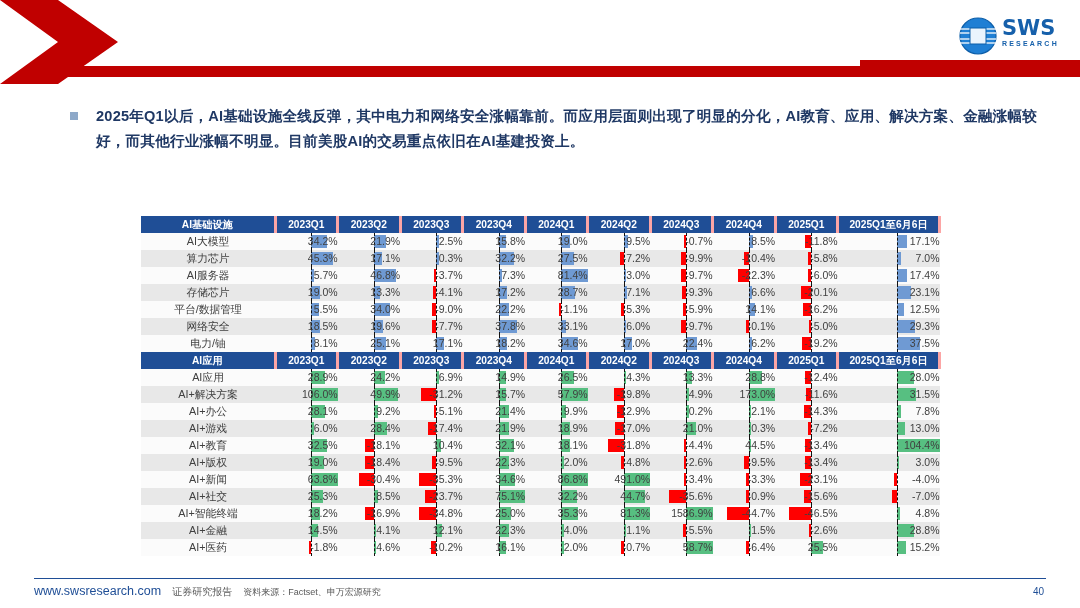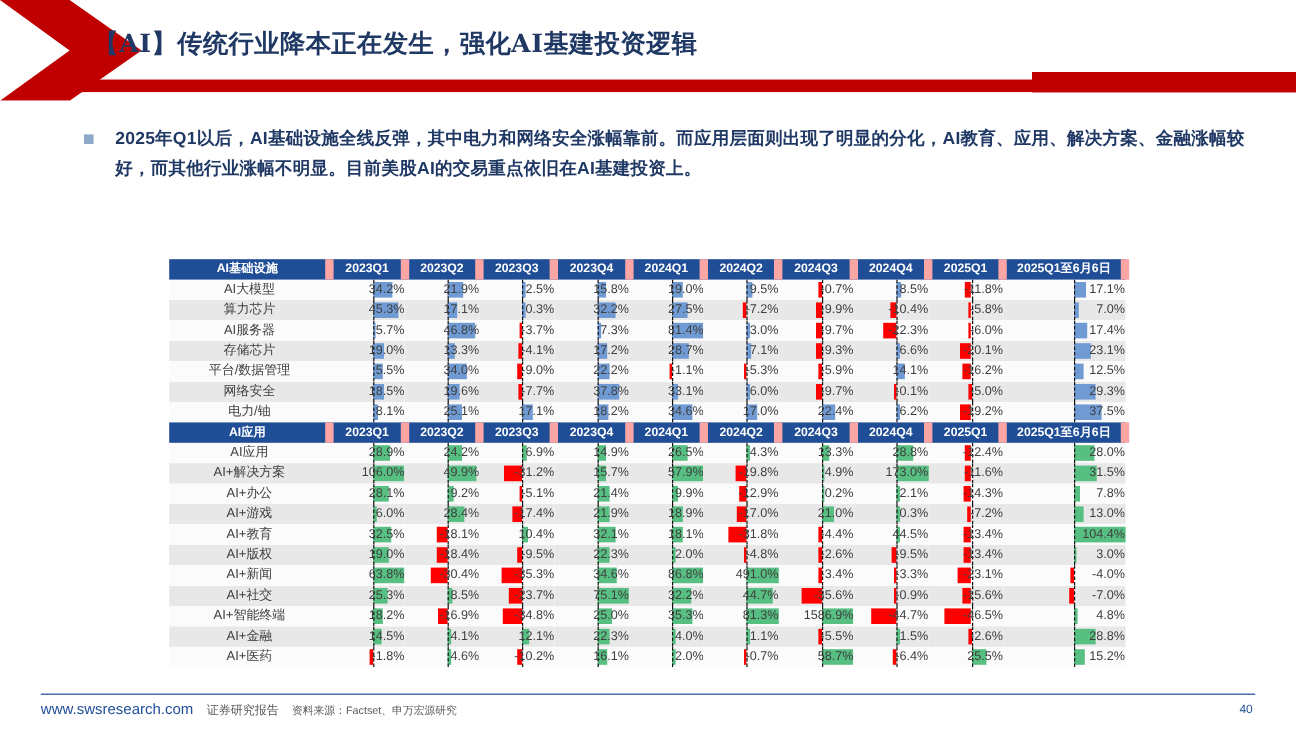--- a/index.html
+++ b/index.html
@@ -83,7 +83,6 @@
   <div class="hdr-red-left"></div>
   <div class="hdr-band"></div>
   <div class="hdr-band-right"></div>
-  <div class="hdr-title">【AI】传统行业降本正在发生，强化AI基建投资逻辑</div>
 </div>
 
 <div class="bullet-wrap">

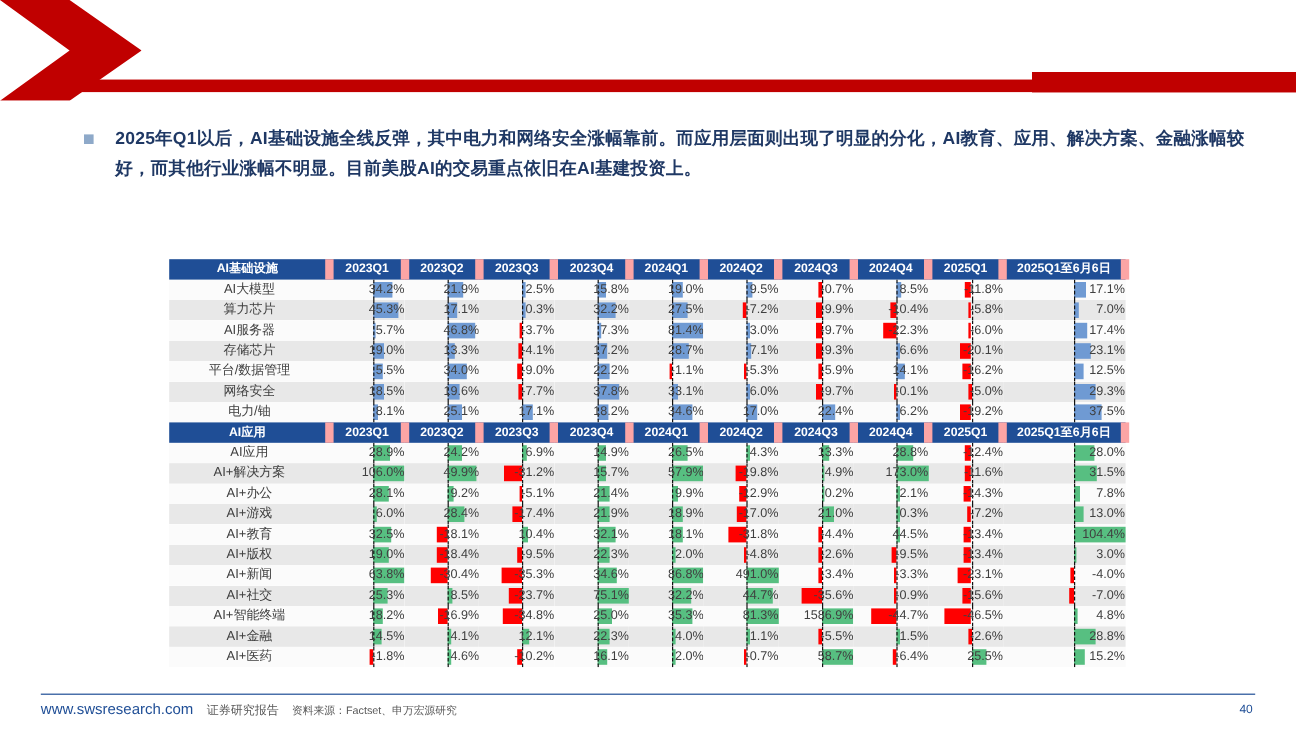--- a/index.html
+++ b/index.html
@@ -83,6 +83,18 @@
   <div class="hdr-red-left"></div>
   <div class="hdr-band"></div>
   <div class="hdr-band-right"></div>
+  <div class="logo">
+    <svg class="logo-mark" viewBox="0 0 40 40">
+      <circle cx="20" cy="20" r="18" fill="#1f7fd4"></circle>
+      <circle cx="20" cy="20" r="18" fill="none" stroke="#0d5ea8" stroke-width="1.2"></circle>
+      <path d="M2 13 H38 M2 17 H38 M2 23 H38 M2 27 H38" stroke="#ffffff" stroke-width="1.3" opacity=".85"></path>
+      <rect x="12" y="12" width="16" height="16" fill="#eaf4fd" stroke="#0d5ea8" stroke-width="1"></rect>
+    </svg>
+    <div class="logo-text">
+      <div class="logo-sws">SWS</div>
+      <div class="logo-res">RESEARCH</div>
+    </div>
+  </div>
 </div>
 
 <div class="bullet-wrap">

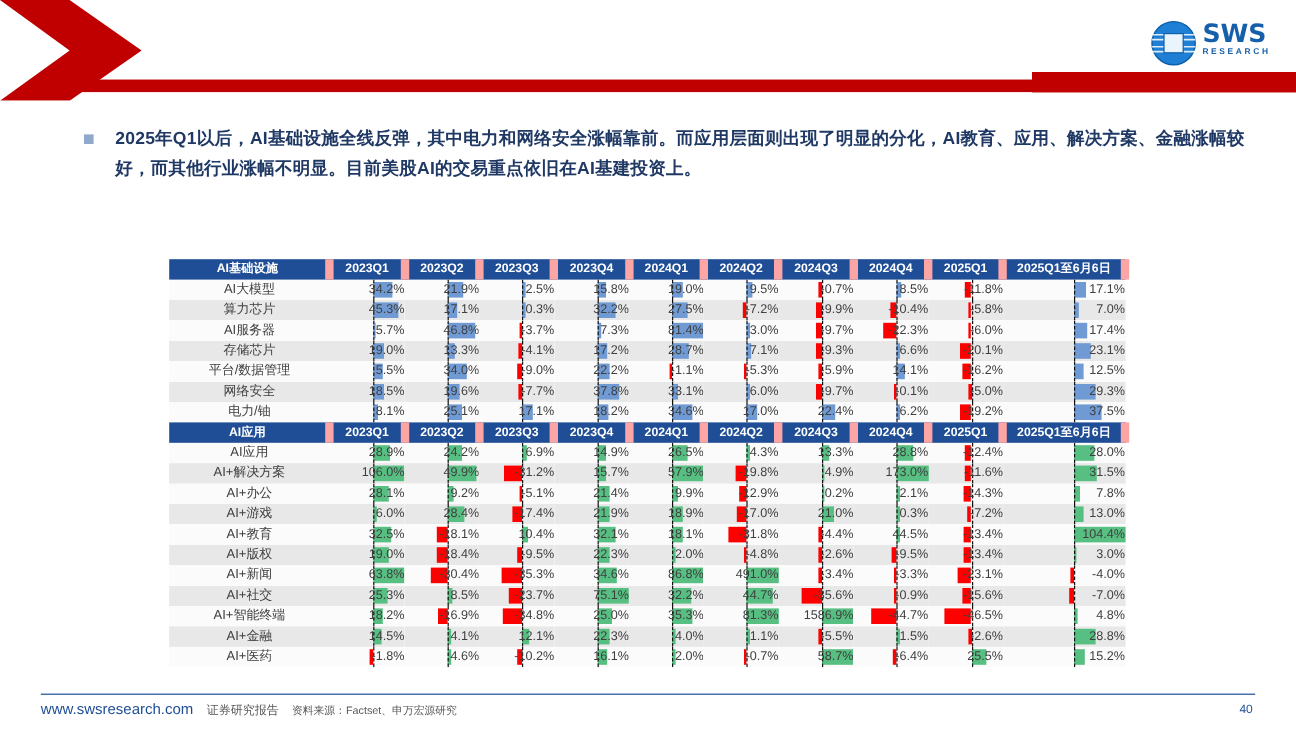--- a/index.html
+++ b/index.html
@@ -49,7 +49,7 @@
   .hdr-row th{
     background:#1f4e96;color:#ffffff;font-weight:bold;font-size:10.2px;
     height:17px;line-height:17px;text-align:center;white-space:nowrap;
-    border-right:7px solid #fca5a5;
+    border-right:3px solid #fca5a5;
     margin-top:43px;
   }
   .hdr-row th.lbl{text-align:center;}

